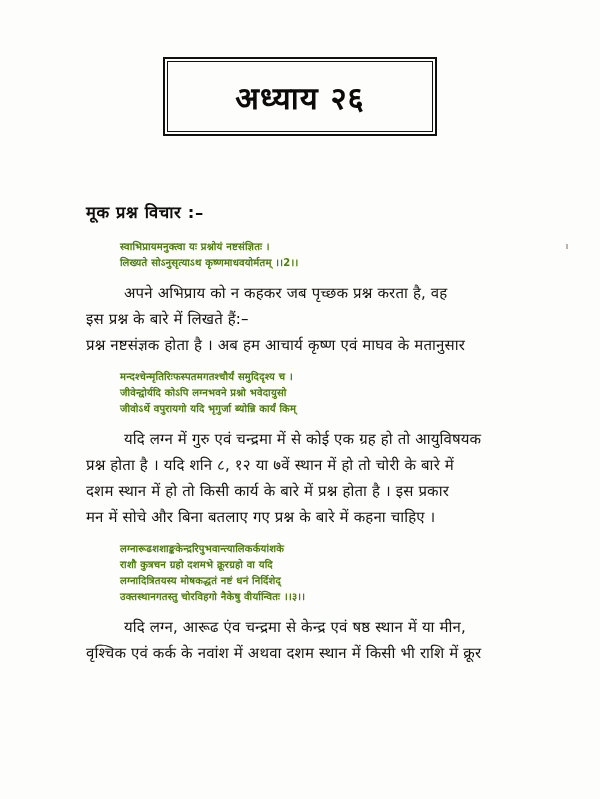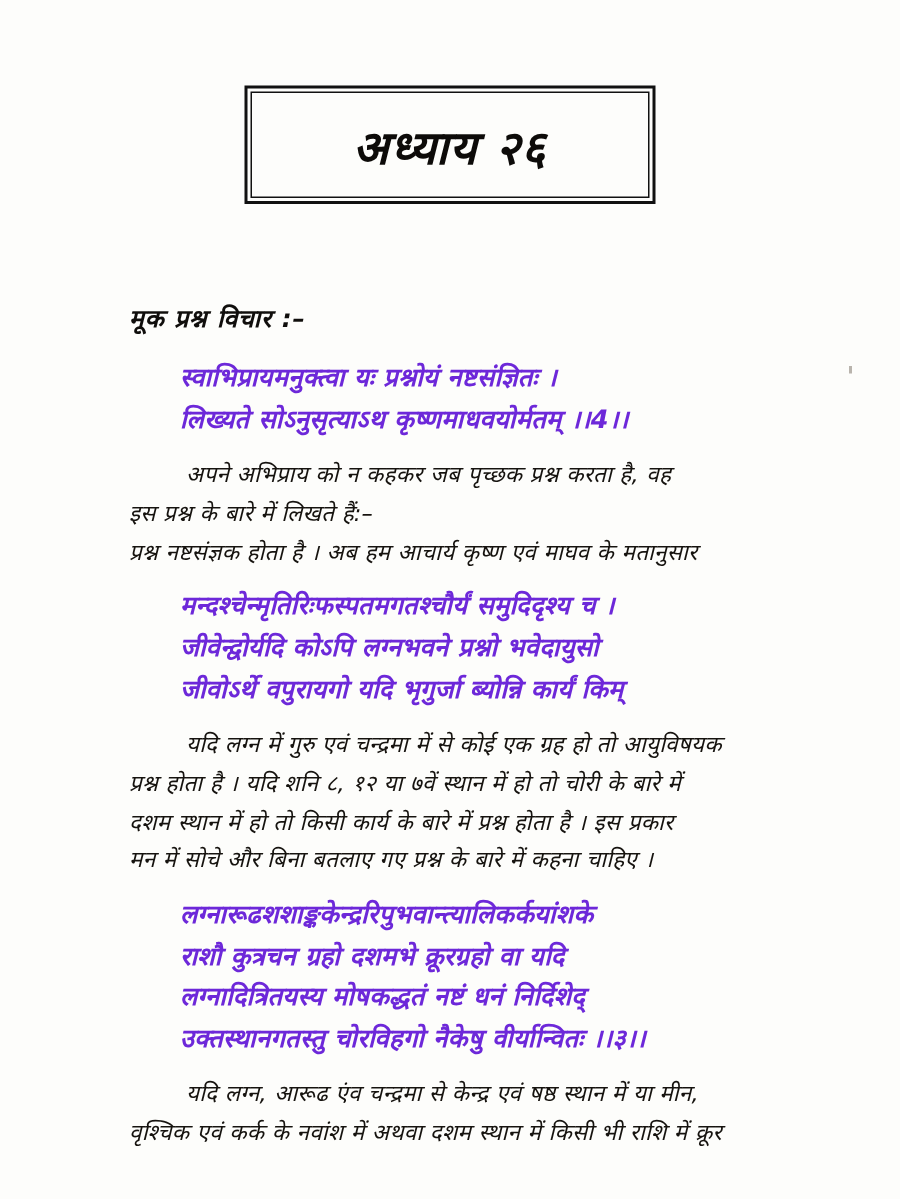--- a/index.html
+++ b/index.html
@@ -21,7 +21,6 @@
     height: 799px;
     box-sizing: border-box;
     padding: 0;
-    font-style: italic;
   }
   
   .chapter-box {

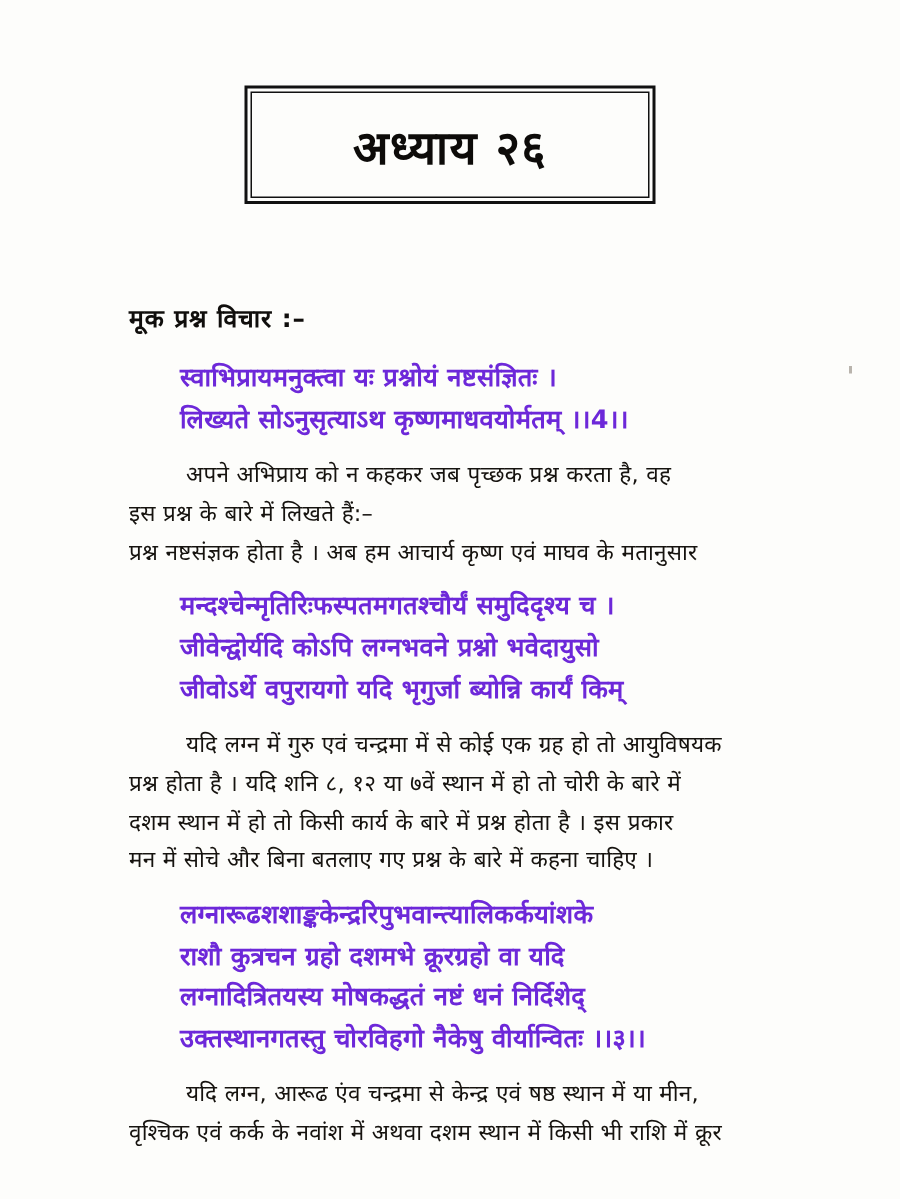--- a/index.html
+++ b/index.html
@@ -73,11 +73,11 @@
     padding-left: 34px;
   }
   .verse-line {
-    font-size: 17px;
+    font-size: 10px;
     font-weight: 700;
     line-height: 1.62;
     letter-spacing: 0.2px;
-    color: #6d28d9;
+    color: #4d7c0f;
     white-space: nowrap;
   }
 

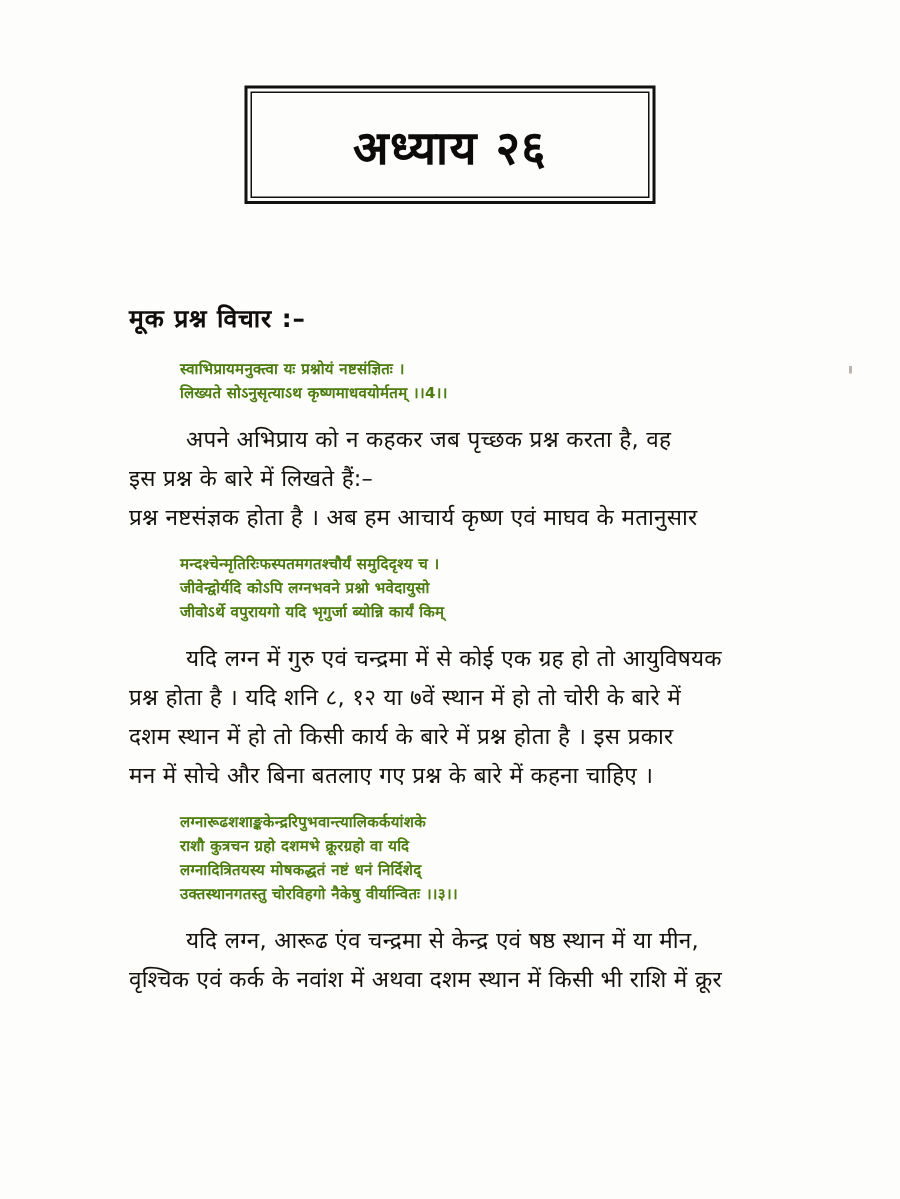--- a/index.html
+++ b/index.html
@@ -127,7 +127,7 @@
 
     <div class="verse">
       <div class="verse-line">स्वाभिप्रायमनुक्त्वा यः प्रश्नोयं नष्टसंज्ञितः ।</div>
-      <div class="verse-line">लिख्यते सोऽनुसृत्याऽथ कृष्णमाधवयोर्मतम् ।।4।।</div>
+      <div class="verse-line">लिख्यते सोऽनुसृत्याऽथ कृष्णमाधवयोर्मतम् ।।2।।</div>
     </div>
 
     <div class="prose">

